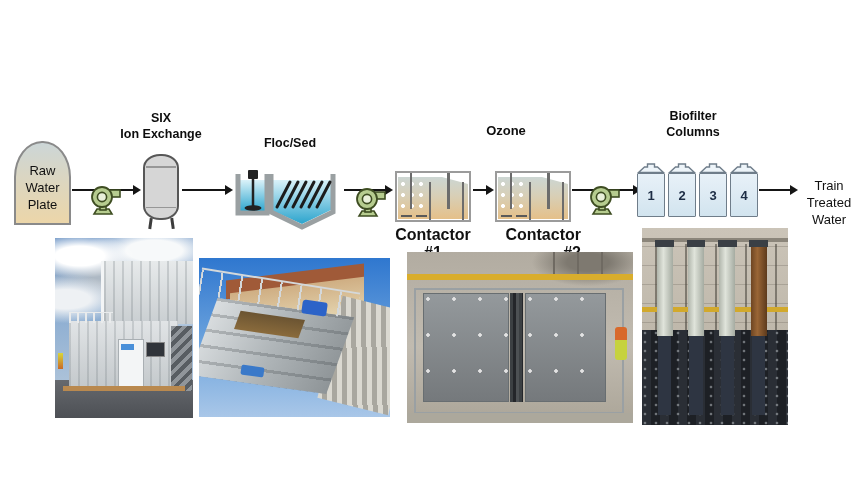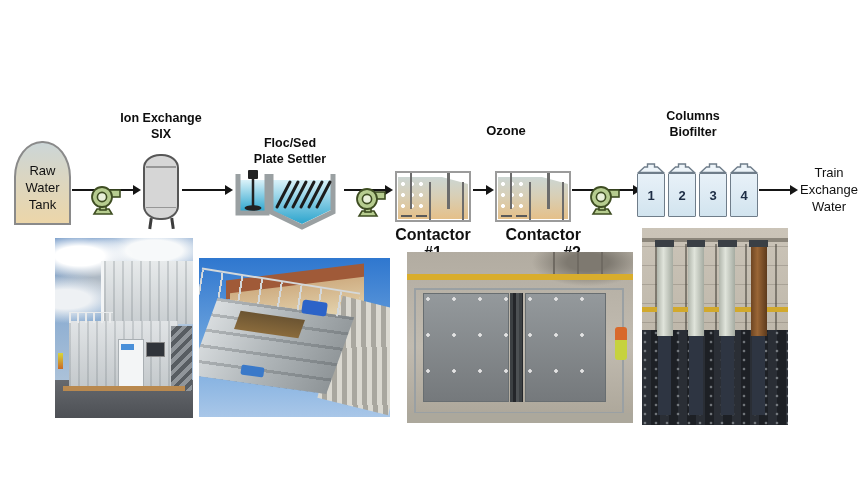--- a/index.html
+++ b/index.html
@@ -181,8 +181,8 @@
     </svg>
 
     <div class="lbl" style="left:108px;top:110px;width:106px;">
+      <div>SIX</div>
       <div>Ion Exchange</div>
-      <div>SIX</div>
     </div>
     <div class="vessel">
       <div class="seam t"></div>

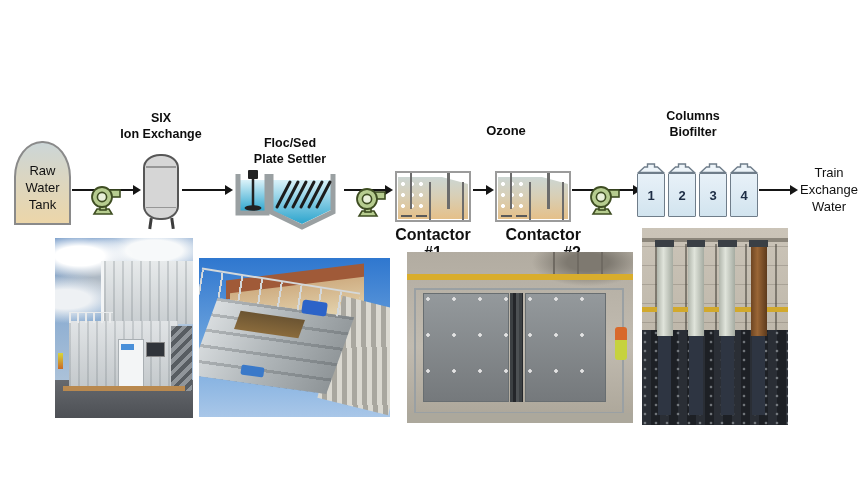--- a/index.html
+++ b/index.html
@@ -246,8 +246,8 @@
     <div class="clab" style="left:485px;text-align:right;">Contactor #2</div>
 
     <div class="lbl" style="left:638px;top:108px;width:110px;">
+      <div>Biofilter</div>
       <div>Columns</div>
-      <div>Biofilter</div>
     </div>
 
     <svg class="bfcap" style="left:637px;" width="28" height="10" viewBox="0 0 28 10">

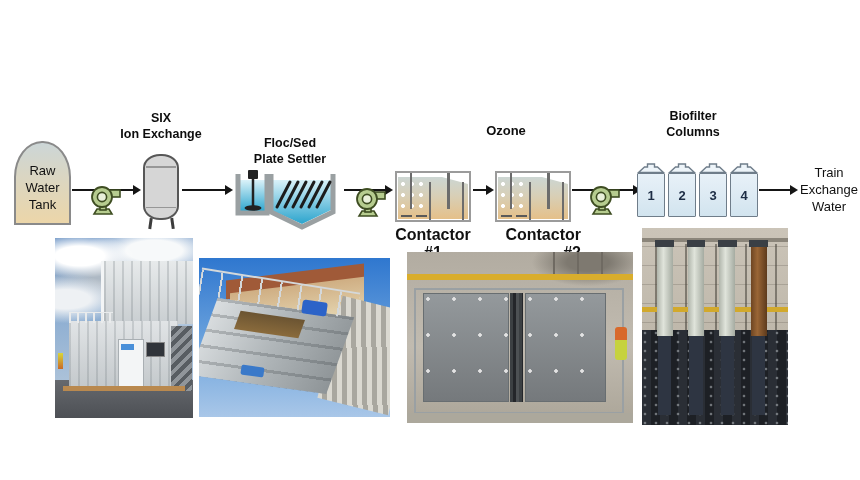--- a/index.html
+++ b/index.html
@@ -193,7 +193,6 @@
 
     <div class="lbl" style="left:234px;top:107px;width:112px;margin-top:28px;">
       <div>Floc/Sed</div>
-      <div>Plate Settler</div>
     </div>
     <svg class="flocsvg" width="110" height="70" viewBox="0 0 110 70">
       <defs>

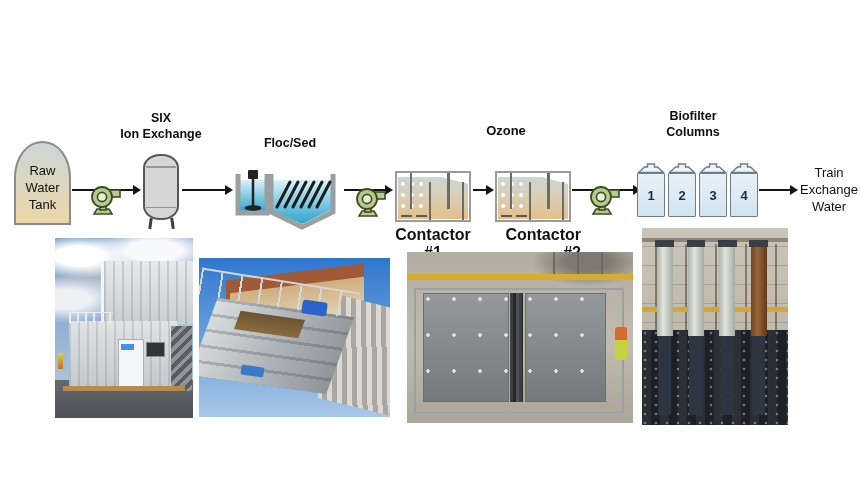--- a/index.html
+++ b/index.html
@@ -47,7 +47,7 @@
     display:flex;align-items:center;justify-content:center;
     font-weight:bold;font-size:13px;color:#1c2c44;}
 
-  .outlet{position:absolute;left:799px;top:164px;width:60px;font-size:13px;line-height:1.32;text-align:center;}
+  .outlet{position:absolute;left:799px;top:177px;width:60px;font-size:13px;line-height:1.32;text-align:center;}
 
   
   .photo{position:absolute;overflow:hidden;}

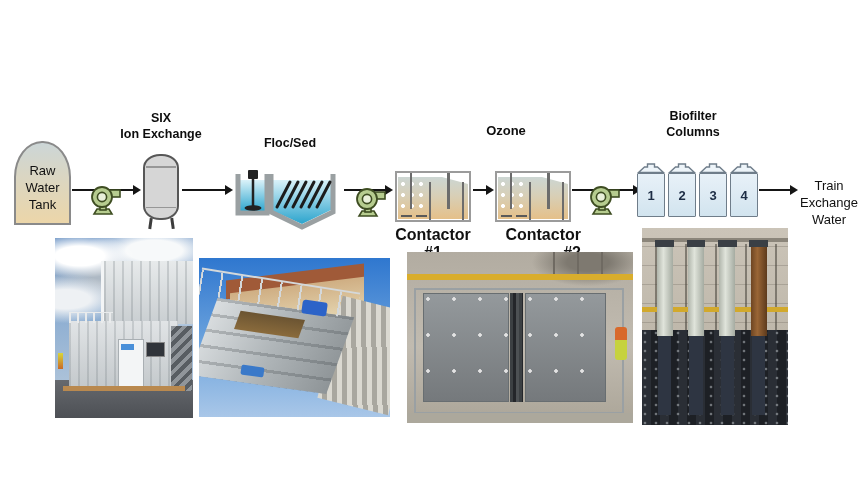--- a/index.html
+++ b/index.html
@@ -147,7 +147,7 @@
       <div class="txt">
         <div>Raw</div>
         <div>Water</div>
-        <div>Tank</div>
+        <div>Plate</div>
       </div>
     </div>
 

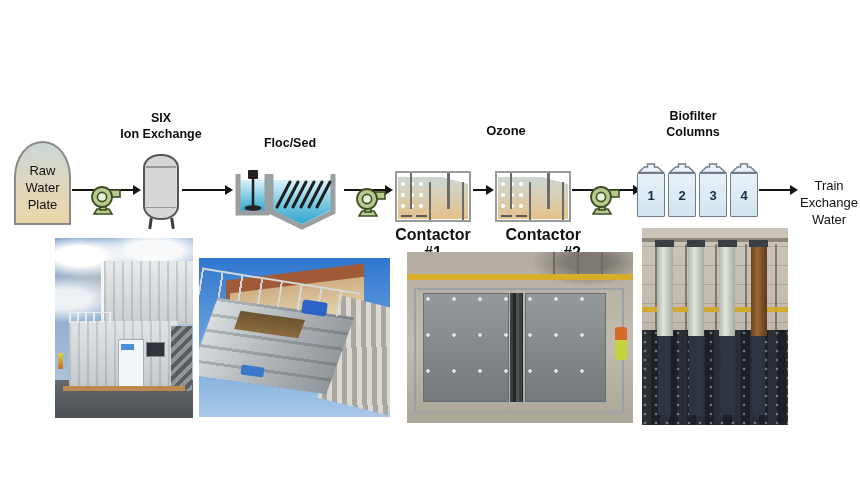--- a/index.html
+++ b/index.html
@@ -269,7 +269,7 @@
 
     <div class="outlet">
       <div>Train</div>
-      <div>Exchange</div>
+      <div>Treated</div>
       <div>Water</div>
     </div>
   </div>

